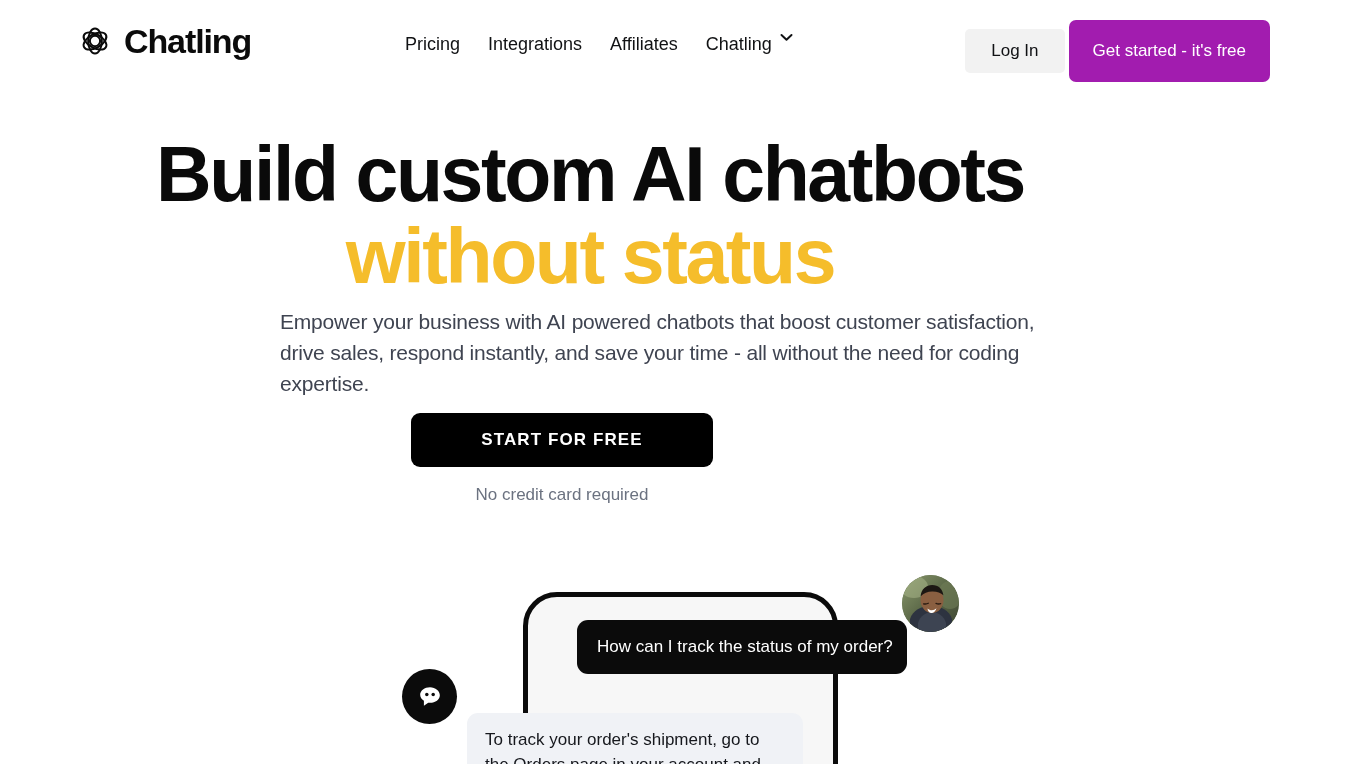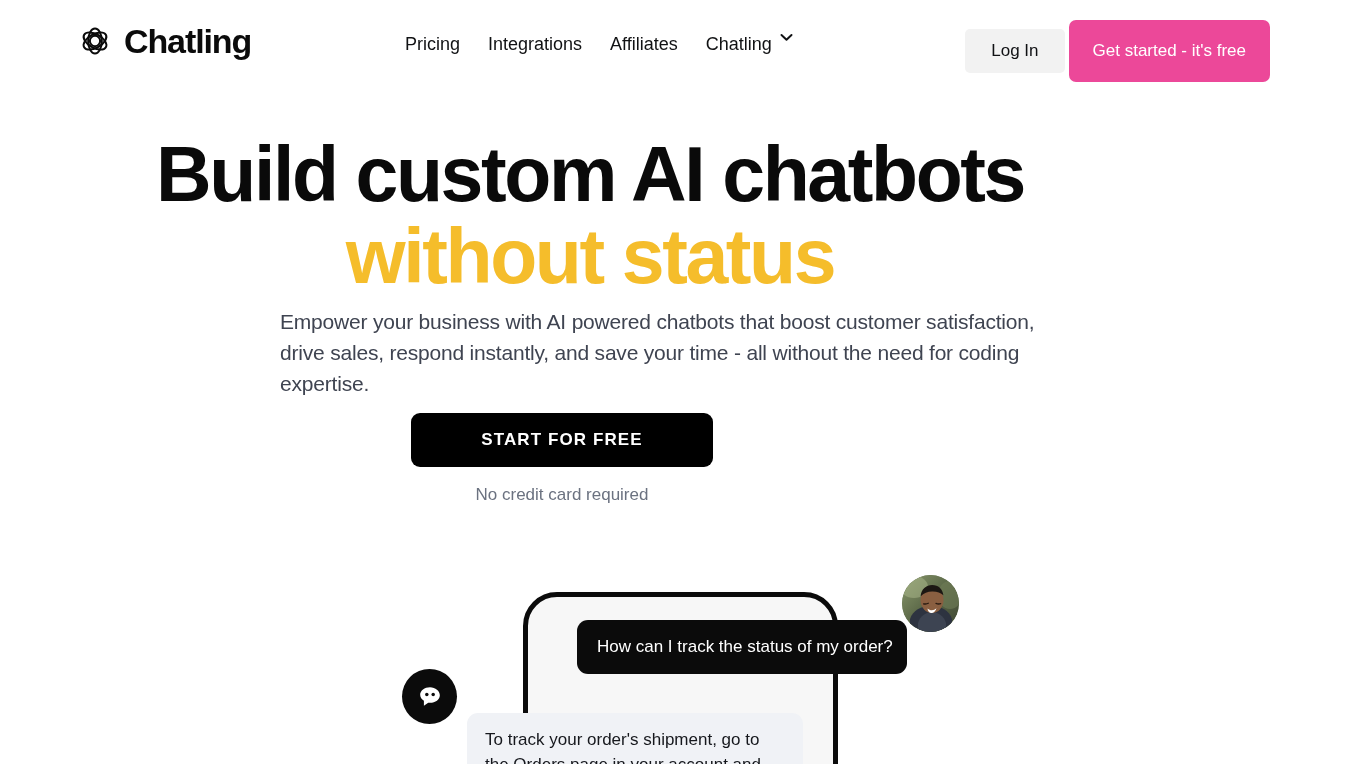--- a/index.html
+++ b/index.html
@@ -49,7 +49,7 @@
     font-family:inherit; cursor:pointer; white-space:nowrap;
   }
   .btn-getstarted {
-    background:#ec4899; color:#ffffff;
+    background:#a21caf; color:#ffffff;
     font-size:17px; line-height:22px;
     padding:20px 24px; border:none; border-radius:7px;
     font-family:inherit; cursor:pointer; white-space:nowrap;

